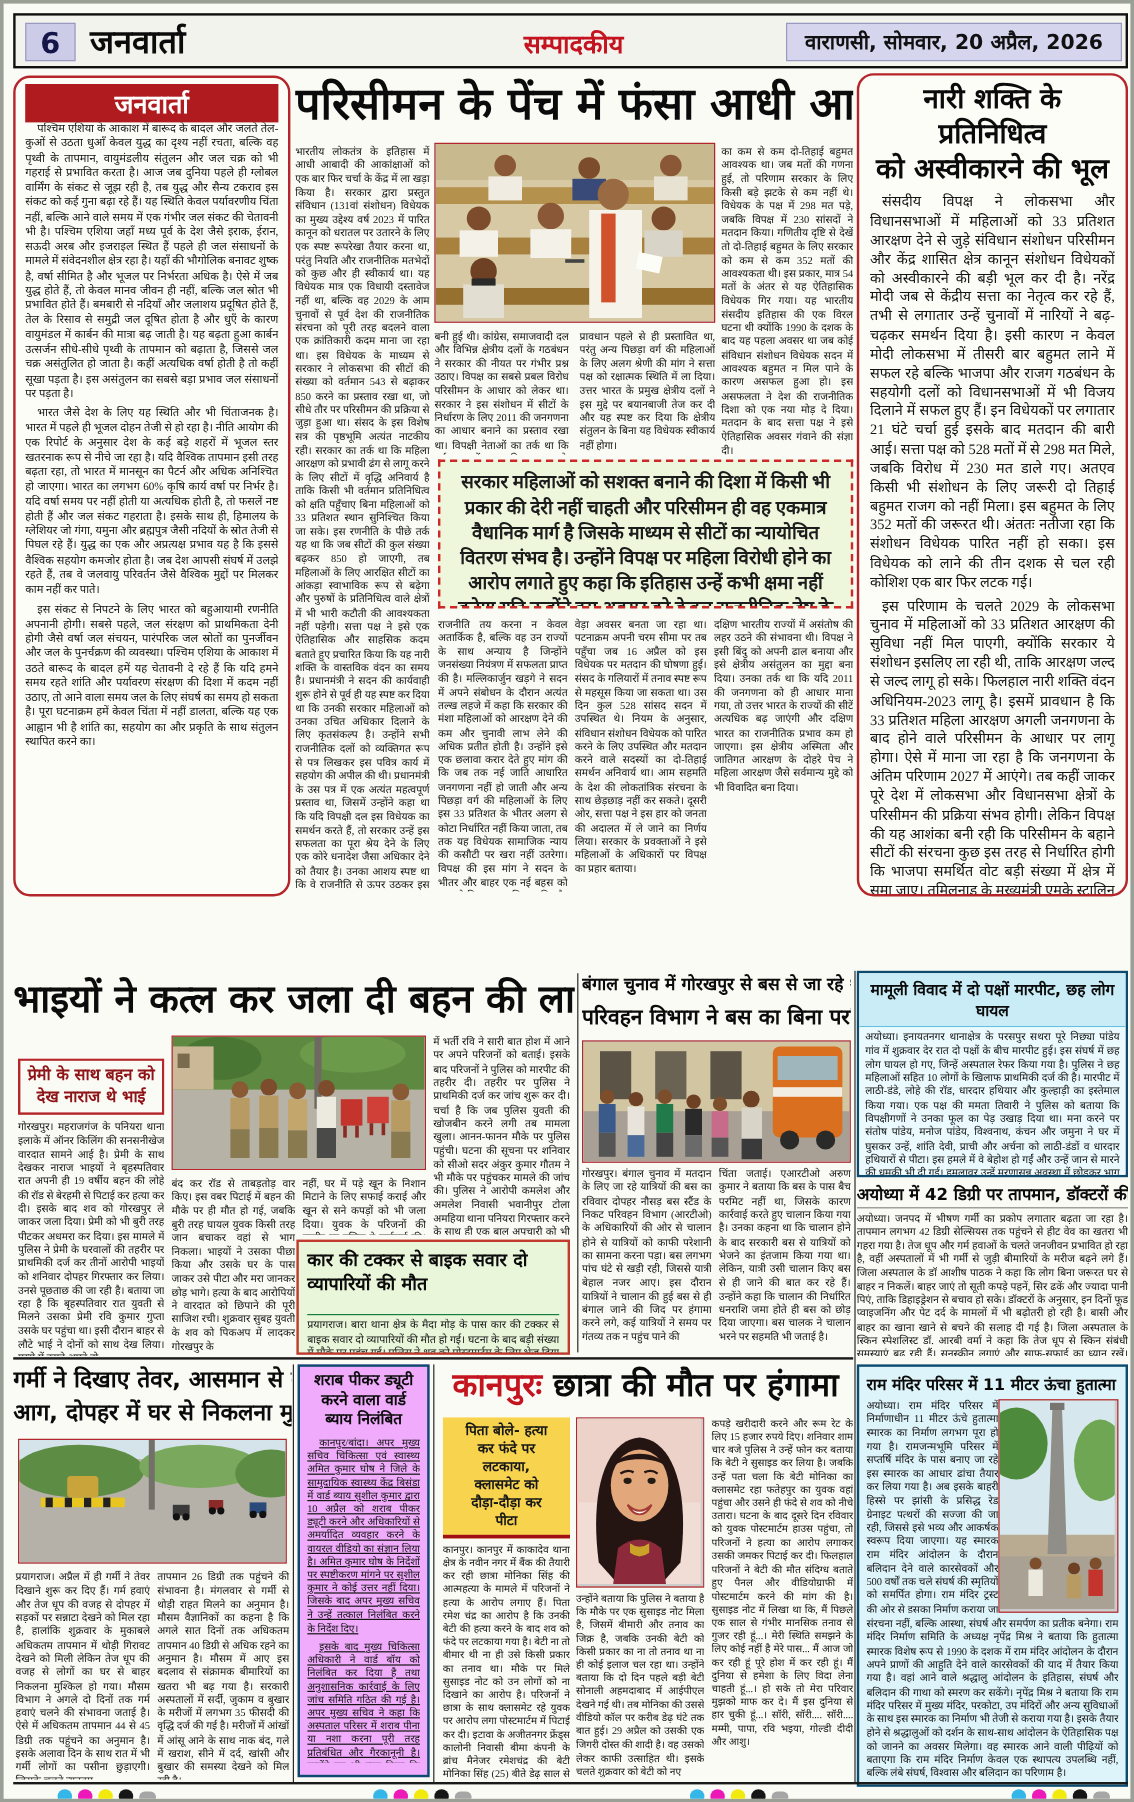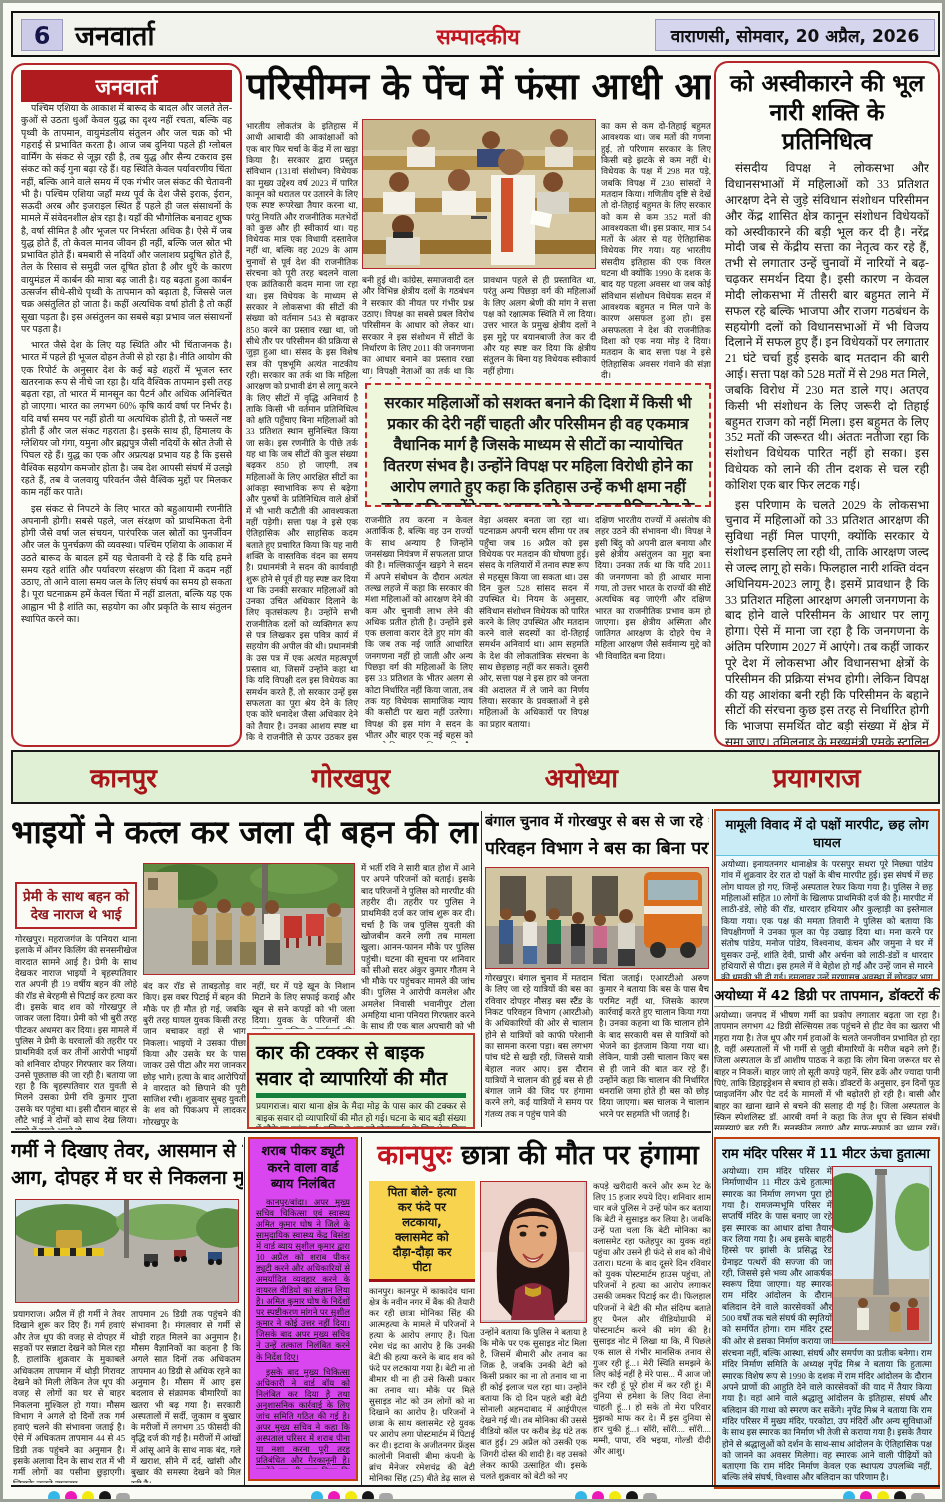--- a/index.html
+++ b/index.html
@@ -102,8 +102,8 @@
 
   <div class="abs red-round" style="left:711px;top:58px;width:226px;height:686px;padding:6px 9px;overflow:hidden;">
     <div class="hd center" style="font-size:23px;line-height:1.25;">
+      <div>नारी शक्ति के प्रतिनिधित्व</div>
       <div>को अस्वीकारने की भूल</div>
-      <div>नारी शक्ति के प्रतिनिधित्व</div>
     </div>
     <div class="body-txt" style="height:600px;margin-top:6px;font-size:12px;">
       <p>संसदीय विपक्ष ने लोकसभा और विधानसभाओं में महिलाओं को 33 प्रतिशत आरक्षण देने से जुड़े संविधान संशोधन परिसीमन और केंद्र शासित क्षेत्र कानून संशोधन विधेयकों को अस्वीकारने की बड़ी भूल कर दी है। नरेंद्र मोदी जब से केंद्रीय सत्ता का नेतृत्व कर रहे हैं, तभी से लगातार उन्हें चुनावों में नारियों ने बढ़-चढ़कर समर्थन दिया है। इसी कारण न केवल मोदी लोकसभा में तीसरी बार बहुमत लाने में सफल रहे बल्कि भाजपा और राजग गठबंधन के सहयोगी दलों को विधानसभाओं में भी विजय दिलाने में सफल हुए हैं। इन विधेयकों पर लगातार 21 घंटे चर्चा हुई इसके बाद मतदान की बारी आई। सत्ता पक्ष को 528 मतों में से 298 मत मिले, जबकि विरोध में 230 मत डाले गए। अतएव किसी भी संशोधन के लिए जरूरी दो तिहाई बहुमत राजग को नहीं मिला। इस बहुमत के लिए 352 मतों की जरूरत थी। अंततः नतीजा रहा कि संशोधन विधेयक पारित नहीं हो सका। इस विधेयक को लाने की तीन दशक से चल रही कोशिश एक बार फिर लटक गई।</p>

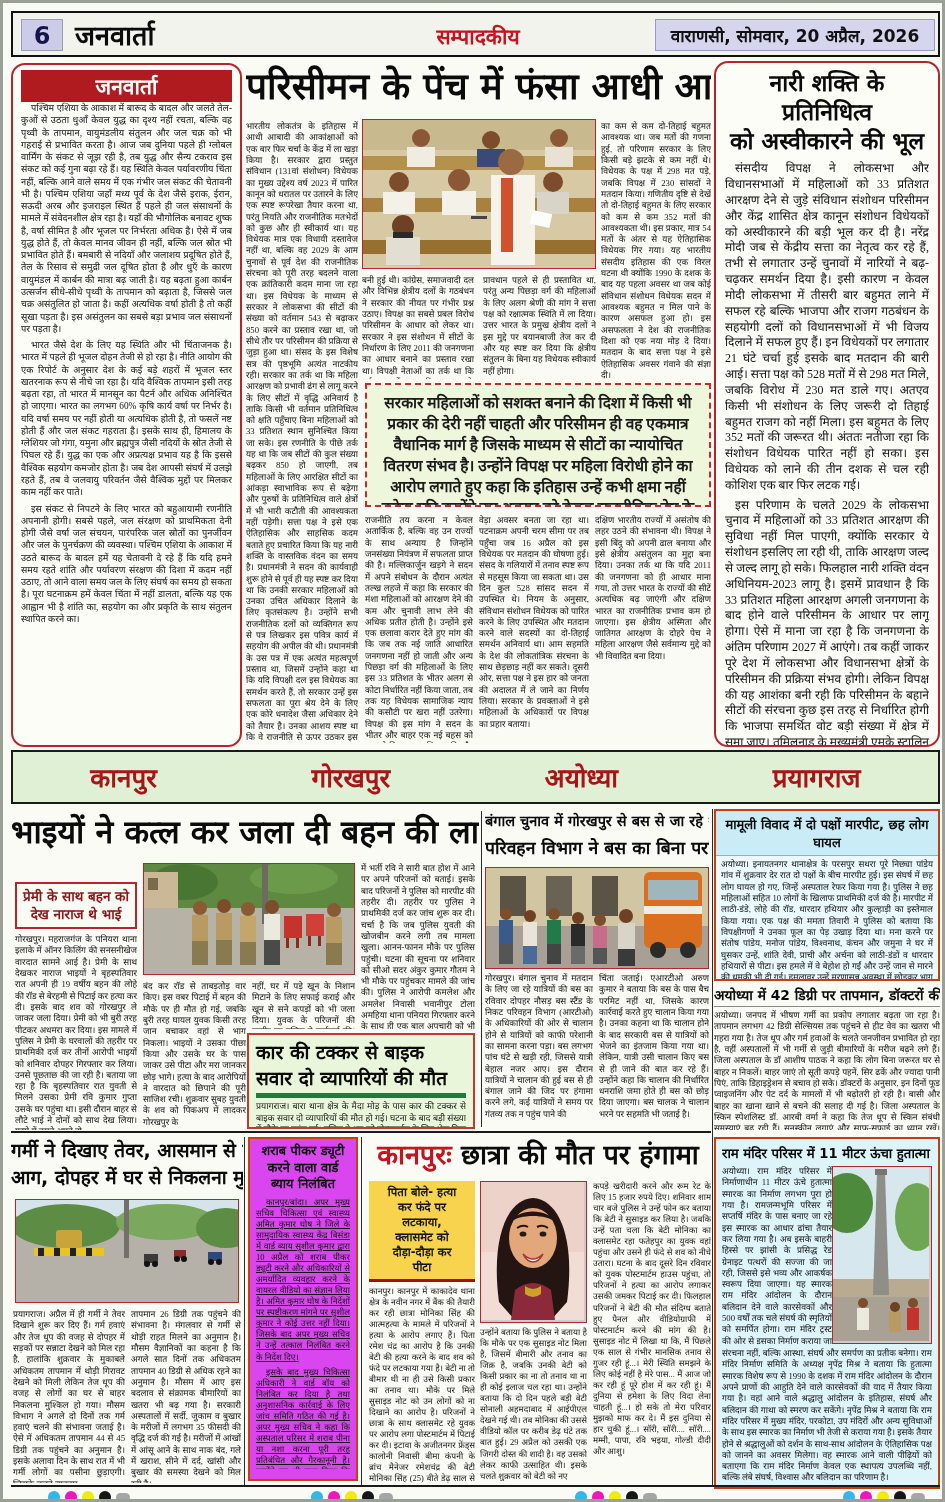--- a/index.html
+++ b/index.html
@@ -112,12 +112,6 @@
     </div>
   </div>
 
-  <div class="abs band" style="left:8px;top:747px;width:929px;height:54px;">
-    <span class="hd city">कानपुर</span>
-    <span class="hd city">गोरखपुर</span>
-    <span class="hd city">अयोध्या</span>
-    <span class="hd city">प्रयागराज</span>
-  </div>
 
   <div class="abs hd center" style="left:8px;top:806px;width:468px;height:48px;font-size:32px;line-height:46px;white-space:nowrap;overflow:hidden;">भाइयों ने कत्ल कर जला दी बहन की लाश</div>
 

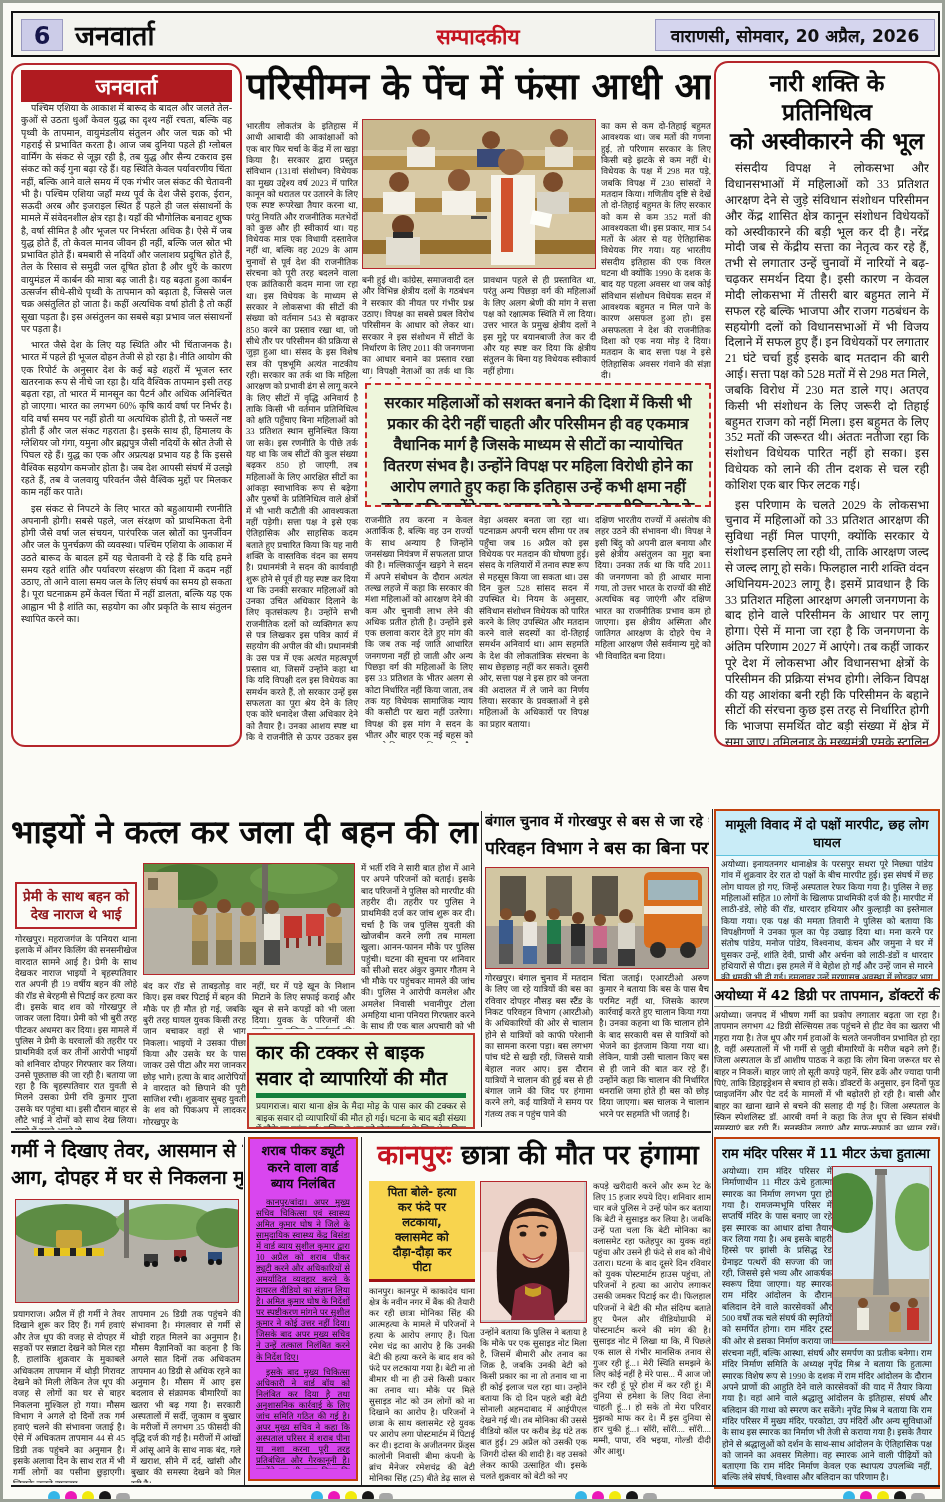--- a/index.html
+++ b/index.html
@@ -22,7 +22,7 @@
   .band{background:#dff0d4;border:2px solid #1a1a1a;display:flex;align-items:center;justify-content:space-around;}
   .city{color:#a81418;font-size:26px;}
   .green-box{background:#e9f6da;border:2px solid #c03a2e;}
-  .cyan-box{border:2px solid #c2410c;}
+  .cyan-box{border:2px solid #0c4a6e;}
   .vrule{background:#2a2a2a;}
   .hrule{background:#1a1a1a;}
   .photo{border:1px solid #b5262b;overflow:hidden;background:#ccc;}

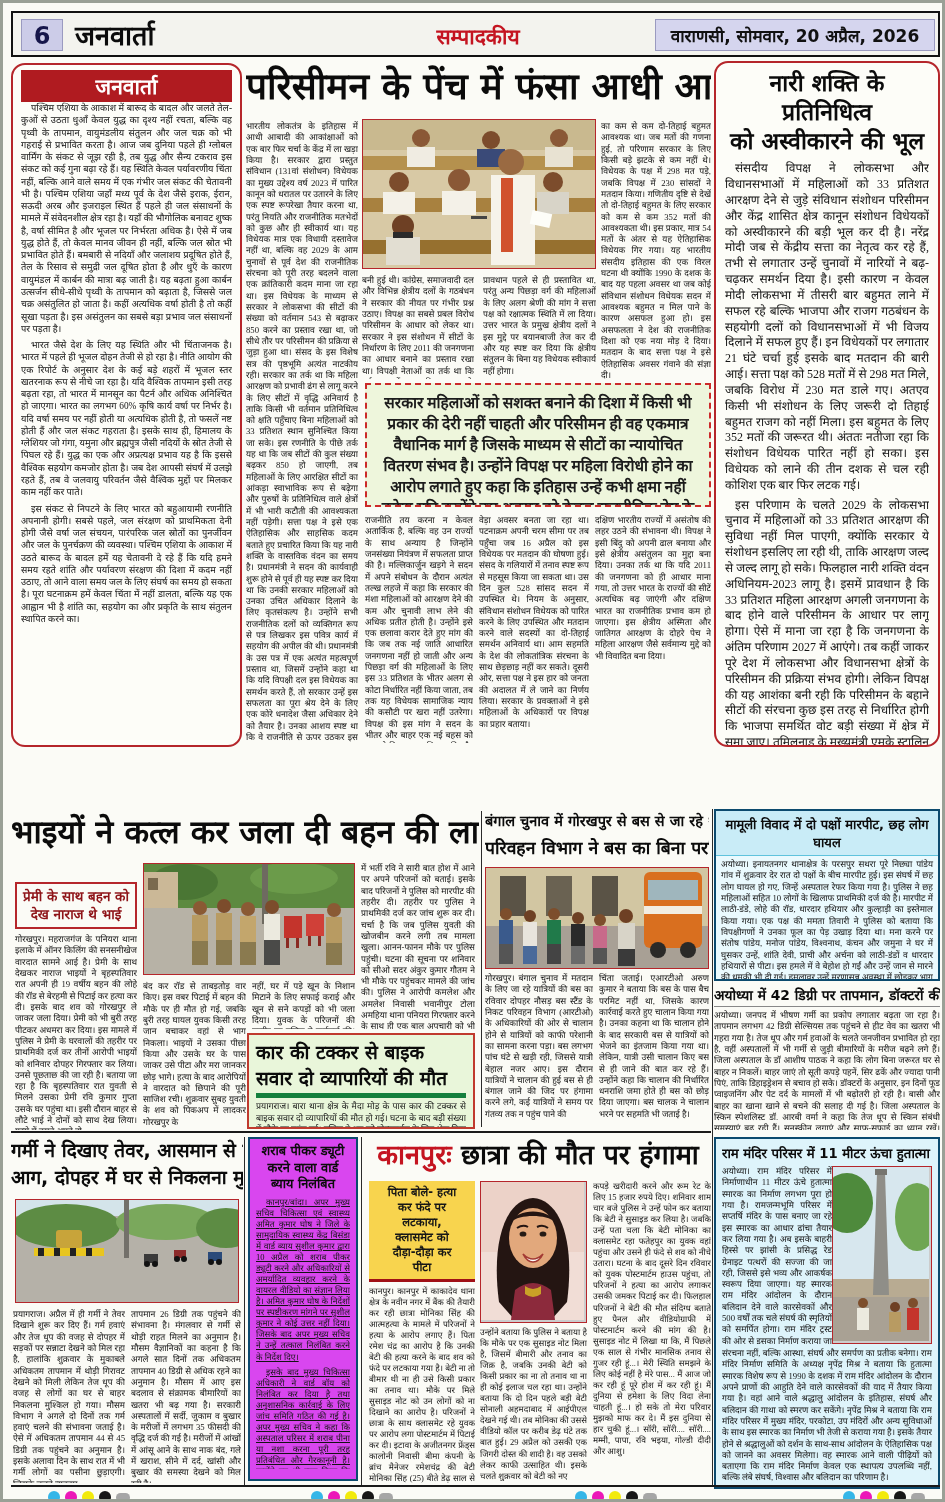--- a/index.html
+++ b/index.html
@@ -160,7 +160,7 @@
   <div class="abs body-sm" style="left:358px;top:860px;width:114px;height:166px;">में भर्ती रवि ने सारी बात होश में आने पर अपने परिजनों को बताई। इसके बाद परिजनों ने पुलिस को मारपीट की तहरीर दी। तहरीर पर पुलिस ने प्राथमिकी दर्ज कर जांच शुरू कर दी। चर्चा है कि जब पुलिस युवती की खोजबीन करने लगी तब मामला खुला। आनन-फानन मौके पर पुलिस पहुंची। घटना की सूचना पर शनिवार को सीओ सदर अंकुर कुमार गौतम ने भी मौके पर पहुंचकर मामले की जांच की। पुलिस ने आरोपी कमलेश और अमलेश निवासी भवानीपुर टोला अमहिया थाना पनियरा गिरफ्तार करने के साथ ही एक बाल अपचारी को भी पकड़ लिया है।</div>
 
   <div class="abs green-box" style="left:244px;top:1030px;width:228px;height:96px;padding:4px 7px;overflow:hidden;">
-    <div class="hd" style="font-size:19px;border-bottom:5px solid #15803d;padding-bottom:2px;margin-bottom:3px;">कार की टक्कर से बाइक सवार दो व्यापारियों की मौत</div>
+    <div class="hd" style="font-size:15px;border-bottom:1px solid #15803d;padding-bottom:16px;margin-bottom:3px;">कार की टक्कर से बाइक सवार दो व्यापारियों की मौत</div>
     <div class="body-sm" style="height:70px;font-size:8.9px;">प्रयागराज। बारा थाना क्षेत्र के मैदा मोड़ के पास कार की टक्कर से बाइक सवार दो व्यापारियों की मौत हो गई। घटना के बाद बड़ी संख्या में मौके पर पहुंच गई। पुलिस ने शव को पोस्टमार्टम के लिए भेज दिया है। जारी बाजार निवासी सेहत बहादुर केसरवानी (60) और बिहारी केसरवानी (65) एक ही बाइक पर सवार होकर कहीं जा रहे थे। मैदा मोड़ के पास पीछे से आ रही तेज रफ्तार कार ने बाइक में टक्कर मार दी।</div>
   </div>
 

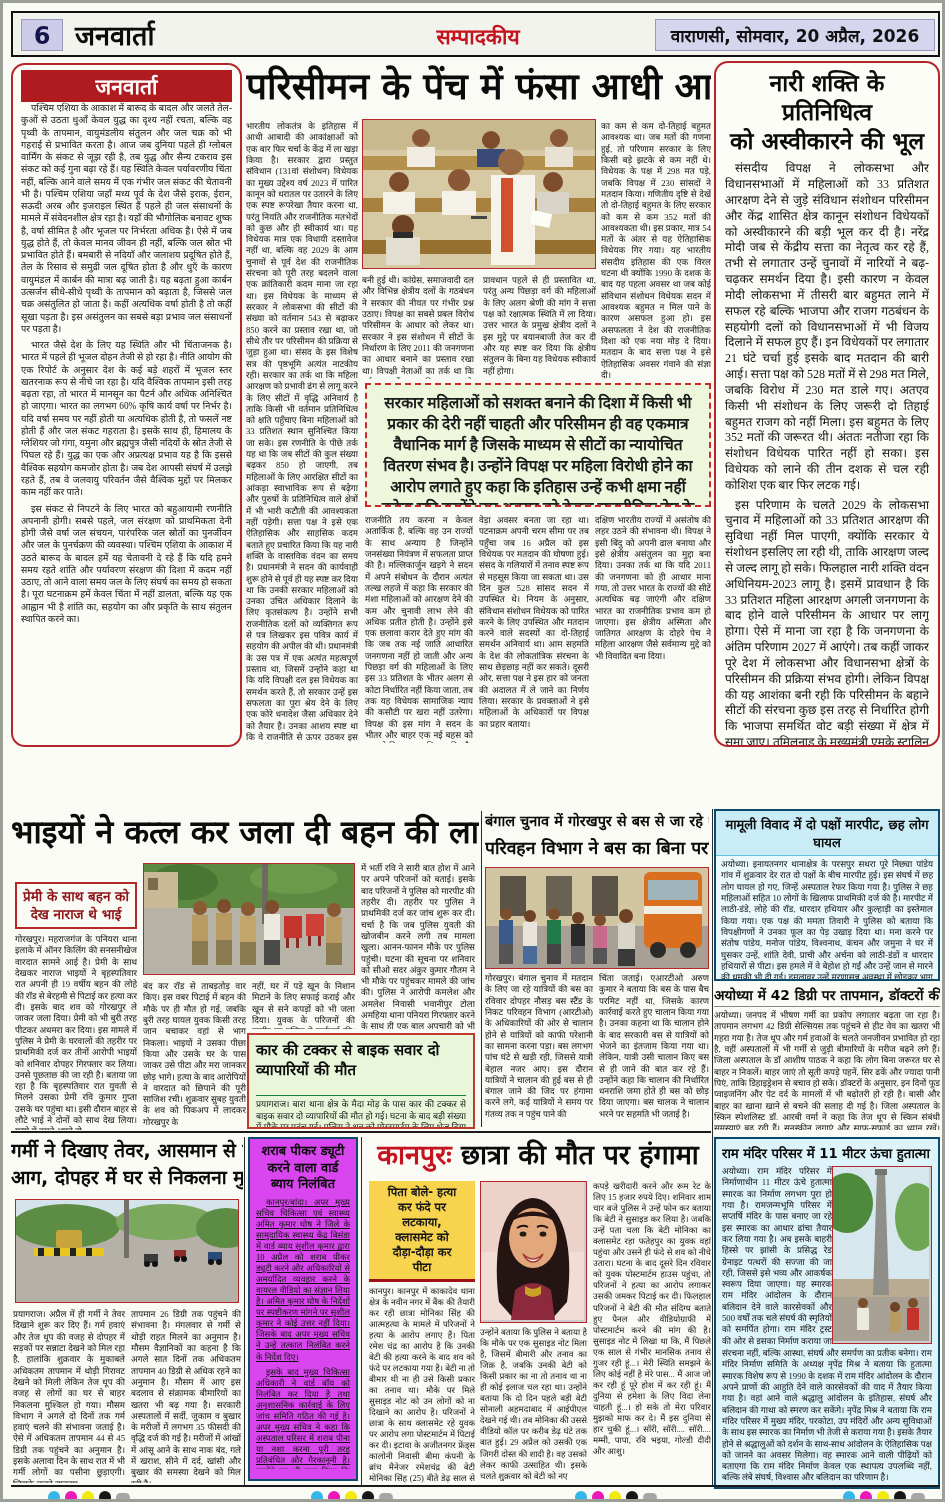--- a/index.html
+++ b/index.html
@@ -270,7 +270,7 @@
   <div class="abs body-sm" style="left:10px;top:1306px;width:112px;height:174px;">प्रयागराज। अप्रैल में ही गर्मी ने तेवर दिखाने शुरू कर दिए हैं। गर्म हवाएं और तेज धूप की वजह से दोपहर में सड़कों पर सन्नाटा देखने को मिल रहा है, हालांकि शुक्रवार के मुकाबले अधिकतम तापमान में थोड़ी गिरावट देखने को मिली लेकिन तेज धूप की वजह से लोगों का घर से बाहर निकलना मुश्किल हो गया। मौसम विभाग ने अगले दो दिनों तक गर्म हवाएं चलने की संभावना जताई है। ऐसे में अधिकतम तापमान 44 से 45 डिग्री तक पहुंचने का अनुमान है। इसके अलावा दिन के साथ रात में भी गर्मी लोगों का पसीना छुड़ाएगी। जिसके चलते न्यूनतम</div>
   <div class="abs body-sm" style="left:128px;top:1306px;width:110px;height:174px;">तापमान 26 डिग्री तक पहुंचने की संभावना है। मंगलवार से गर्मी से थोड़ी राहत मिलने का अनुमान है। मौसम वैज्ञानिकों का कहना है कि अगले सात दिनों तक अधिकतम तापमान 40 डिग्री से अधिक रहने का अनुमान है। मौसम में आए इस बदलाव से संक्रामक बीमारियों का खतरा भी बढ़ गया है। सरकारी अस्पतालों में सर्दी, जुकाम व बुखार के मरीजों में लगभग 35 फीसदी की वृद्धि दर्ज की गई है। मरीजों में आंखों में आंसू आने के साथ नाक बंद, गले में खराश, सीने में दर्द, खांसी और बुखार की समस्या देखने को मिल रही है।</div>
 
-  <div class="abs cyan-box" style="left:245px;top:1134px;width:110px;height:344px;background:#d946ef;padding:4px 6px;overflow:hidden;">
+  <div class="abs cyan-box" style="left:245px;top:1134px;width:110px;height:344px;background:#f0abfc;padding:4px 6px;overflow:hidden;">
     <div class="hd center" style="font-size:12.8px;line-height:1.3;margin-bottom:4px;">शराब पीकर ड्यूटी करने वाला वार्ड ब्याय निलंबित</div>
     <div class="body-sm" style="height:272px;font-size:8.5px;text-decoration:underline;">
       <p>कानपुर/बांदा। अपर मुख्य सचिव चिकित्सा एवं स्वास्थ्य अमित कुमार घोष ने जिले के सामुदायिक स्वास्थ्य केंद्र बिसंडा में वार्ड ब्याय सुशील कुमार द्वारा 10 अप्रैल को शराब पीकर ड्यूटी करने और अधिकारियों से अमर्यादित व्यवहार करने के वायरल वीडियो का संज्ञान लिया है। अमित कुमार घोष के निर्देशों पर स्पष्टीकरण मांगने पर सुशील कुमार ने कोई उत्तर नहीं दिया। जिसके बाद अपर मुख्य सचिव ने उन्हें तत्काल निलंबित करने के निर्देश दिए।</p>

